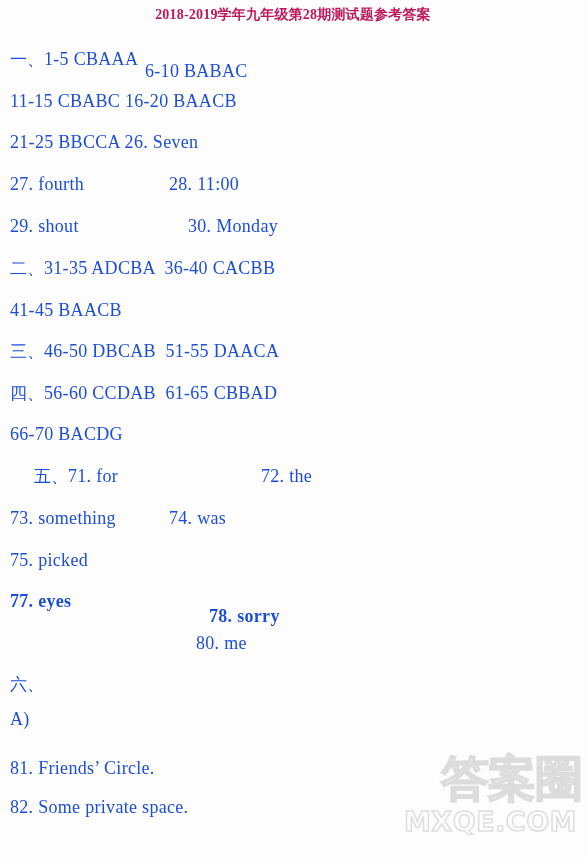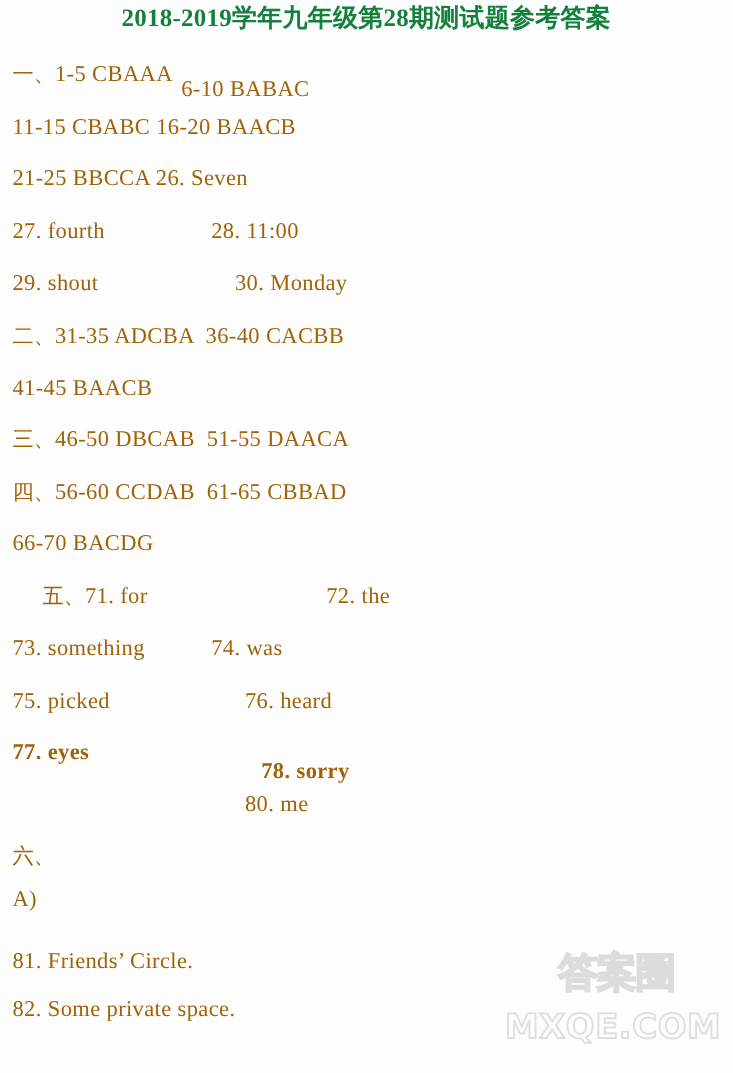--- a/index.html
+++ b/index.html
@@ -33,10 +33,10 @@
     width: 586px;
     text-align: center;
     font-family: "Liberation Serif", "DejaVu Serif", serif;
-    font-size: 20px;
+    font-size: 14px;
     line-height: 24px;
     letter-spacing: 0.2px;
-    color: #15803d;
+    color: #be185d;
     white-space: nowrap;
     font-weight: 600;
   }

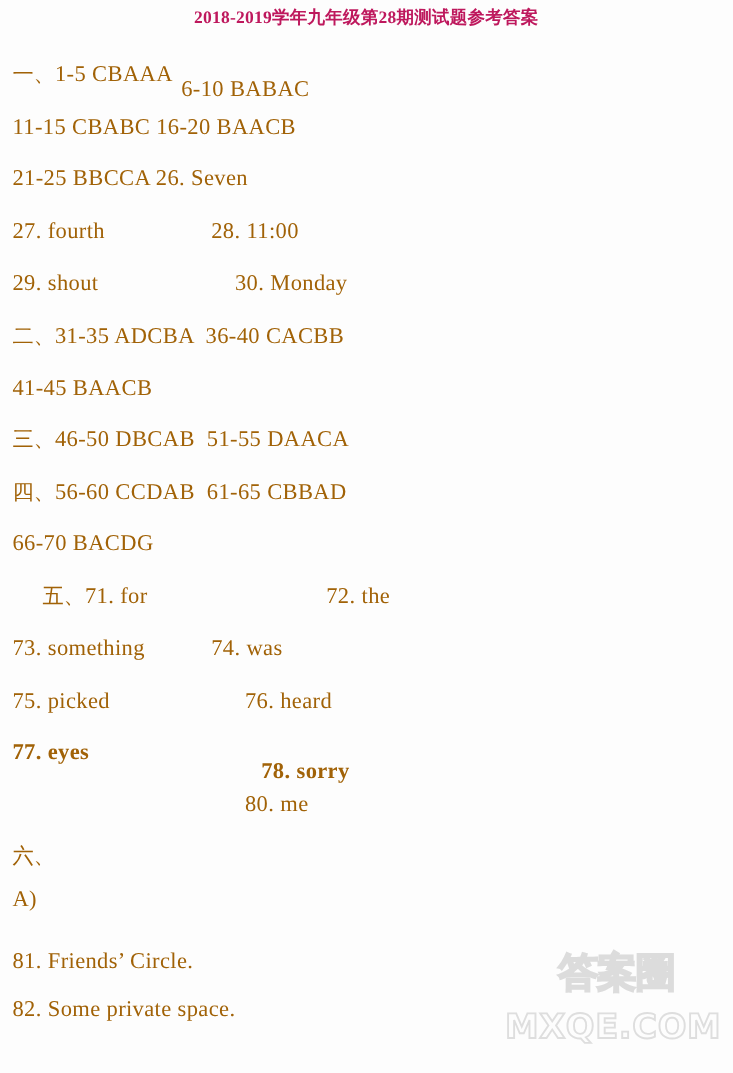--- a/index.html
+++ b/index.html
@@ -50,7 +50,7 @@
     line-height: 30px;
     white-space: pre;
     font-size: 17.5px;
-    color: #a16207;
+    color: #1d4ed8;
     font-family: "Liberation Serif", "DejaVu Serif", serif;
   }
   

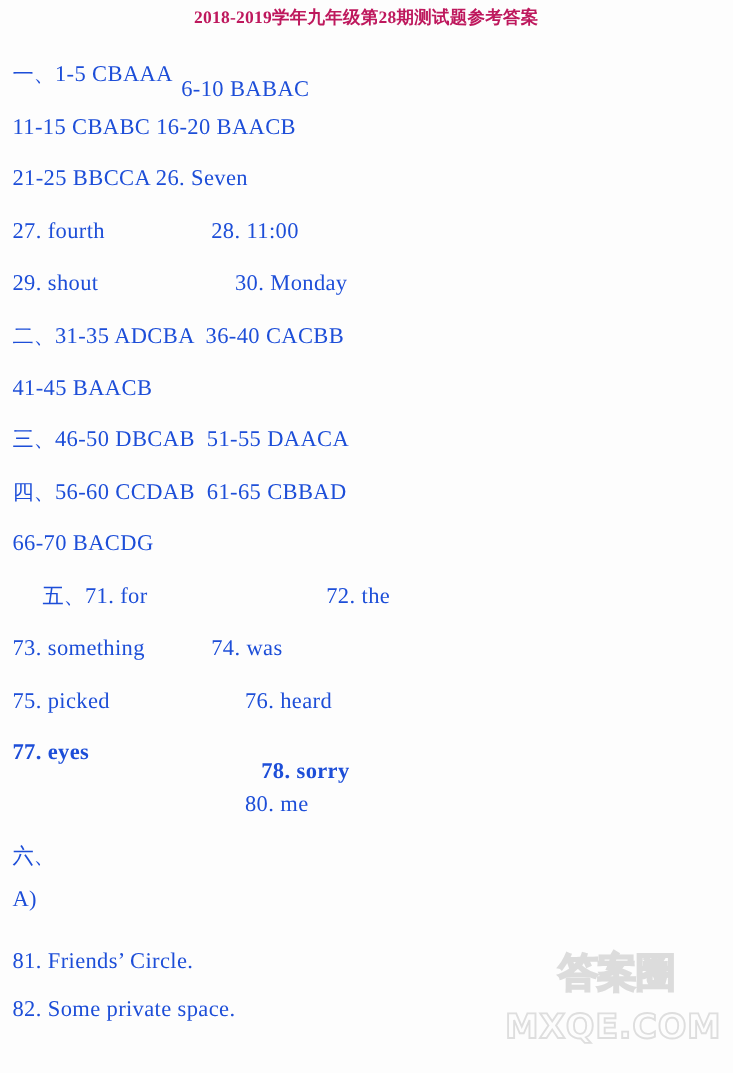--- a/index.html
+++ b/index.html
@@ -135,7 +135,7 @@
       <div class="ans-line" style="top: 419px;"><span style="position: absolute; left: 10px;"><span class="seg ser">66-70 BACDG</span></span></div>
       <div class="ans-line" style="top: 461px;"><span style="position: absolute; left: 10px; margin-left: 24px;"><span class="seg cn">五、</span><span class="seg ser">71. for</span></span><span class="col2 seg ser" style="left: 261px;">72. the</span></div>
       <div class="ans-line" style="top: 503px;"><span style="position: absolute; left: 10px;"><span class="seg ser">73. something</span></span><span class="col2 seg ser" style="left: 169px;">74. was</span></div>
-      <div class="ans-line" style="top: 545px;"><span style="position: absolute; left: 10px;"><span class="seg ser">75. picked</span></span><span class="col2 seg ser" style="left: 196px;">76. heard</span></div>
+      <div class="ans-line" style="top: 545px;"><span style="position: absolute; left: 10px;"><span class="seg ser">75. picked</span></span></div>
       <div class="ans-line" style="top: 586px; font-weight: bold;"><span style="position: absolute; left: 10px;"><span class="seg ser">77. eyes</span></span><span class="col2 seg ser" style="left: 209px; margin-top: 15px;">78. sorry</span></div>
       <div class="ans-line" style="top: 628px;"><span class="col2 seg ser" style="left: 196px;">80. me</span></div>
       <div class="ans-line" style="top: 669px;"><span style="position: absolute; left: 10px;"><span class="seg cn">六、</span><span class="seg ser"></span></span></div>

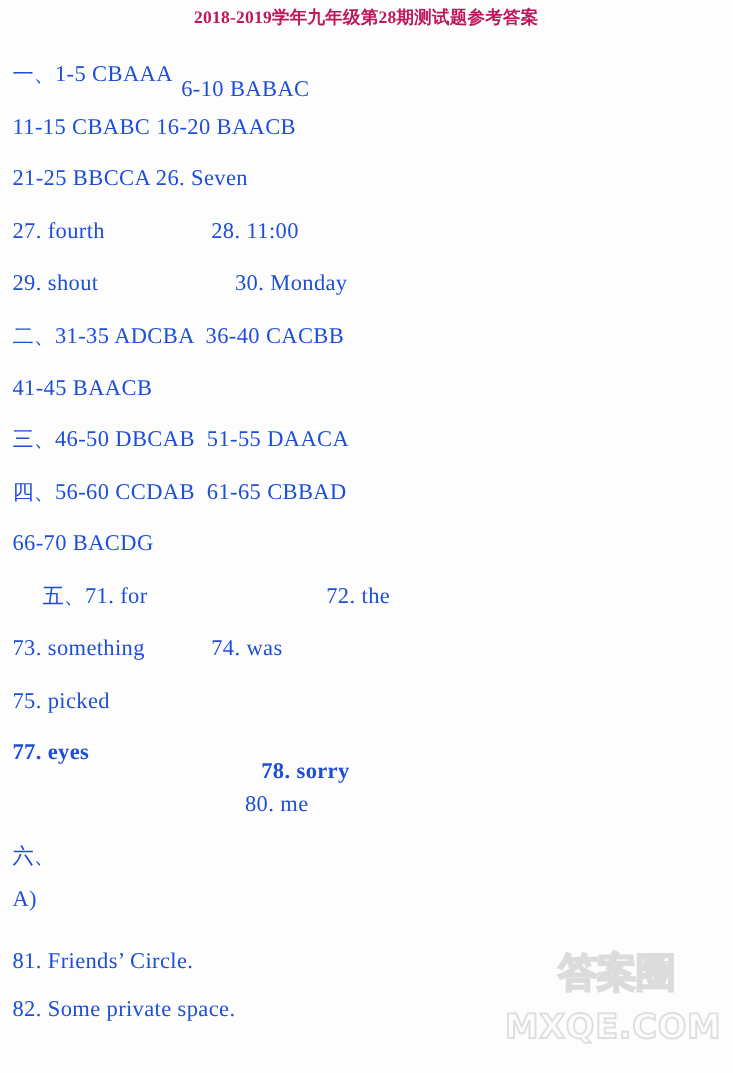--- a/index.html
+++ b/index.html
@@ -90,9 +90,9 @@
     left: 0;
     top: 0;
     width: 178px;
-    text-align: center;
+    text-align: right;
     font-family: "DejaVu Sans", "Liberation Sans", sans-serif;
-    font-size: 32px;
+    font-size: 48px;
     line-height: 52px;
     font-weight: 700;
     color: transparent;

